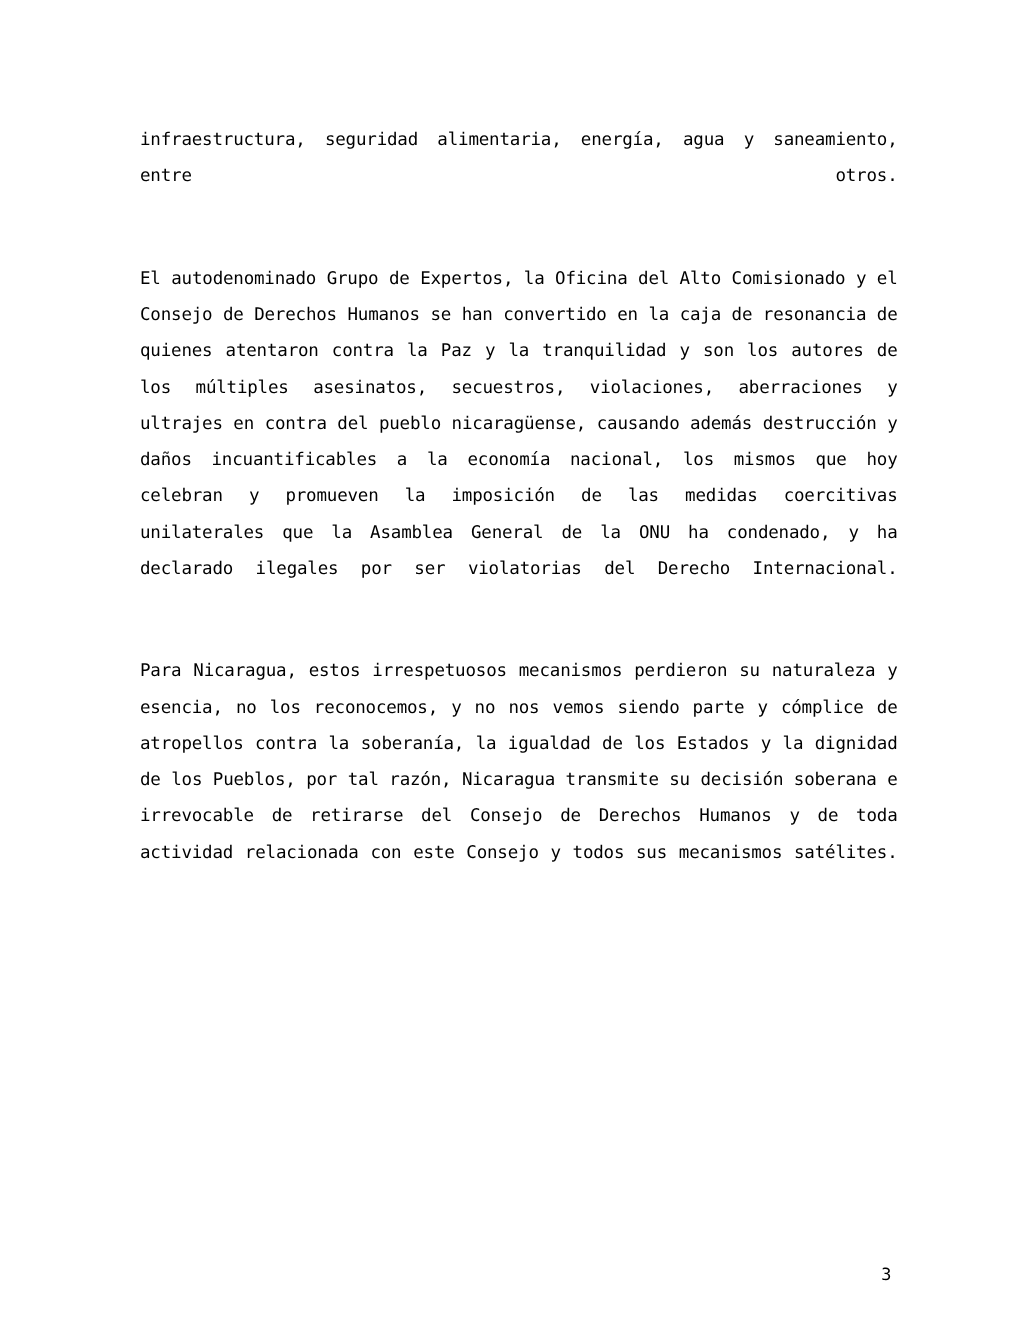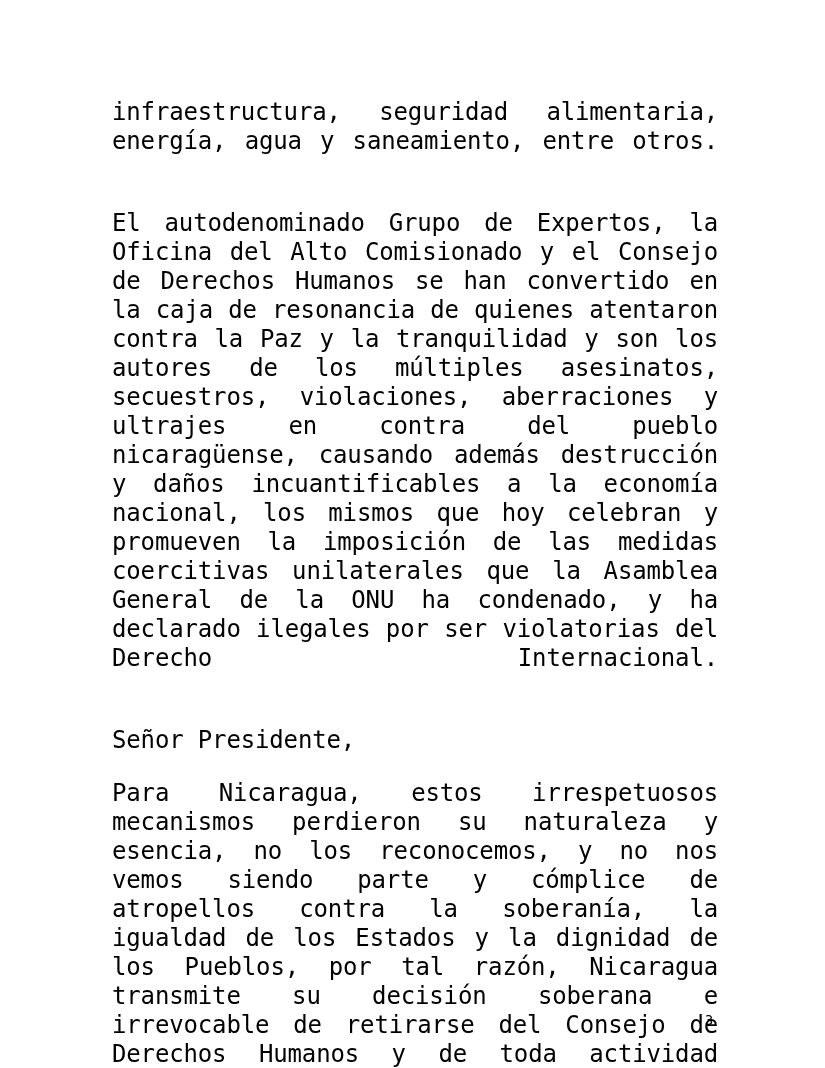--- a/index.html
+++ b/index.html
@@ -37,7 +37,7 @@
 
   .para {
     margin: 0 0 24px 0;
-    font-size: 24px;
+    font-size: 14px;
     line-height: 29px;
     text-align: justify;
     text-justify: inter-word;

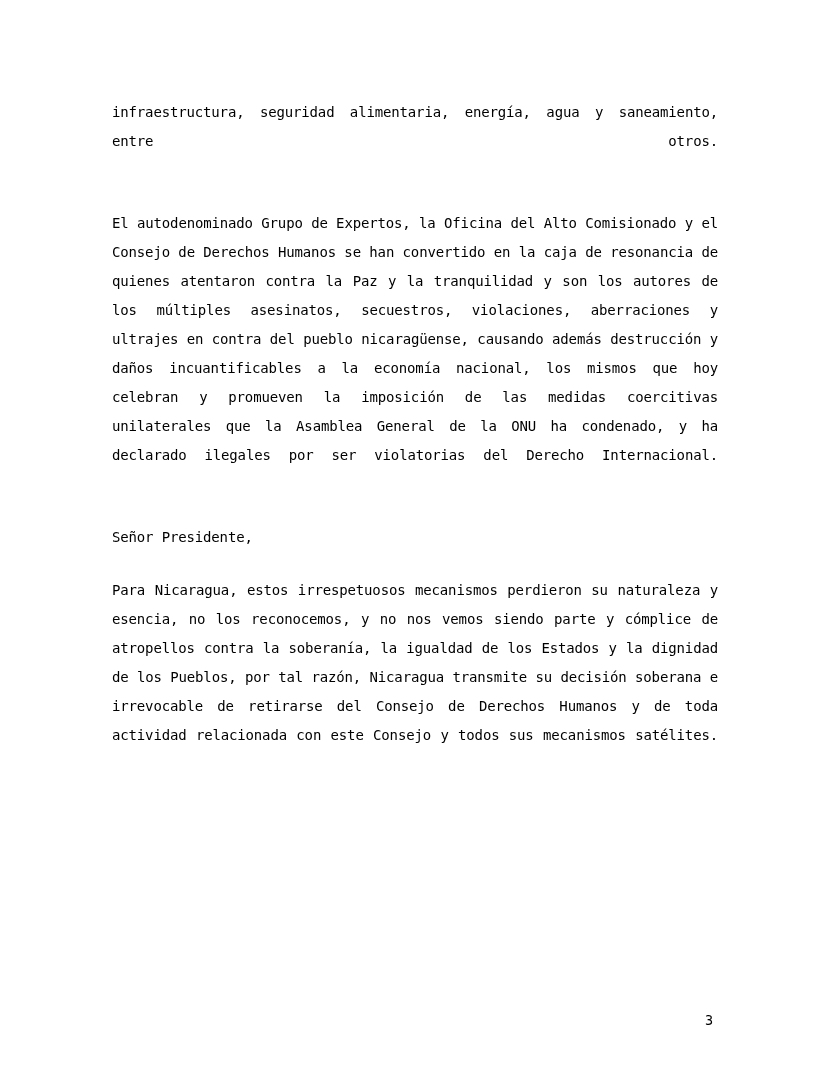--- a/index.html
+++ b/index.html
@@ -88,7 +88,6 @@
 
     <p class="para">El autodenominado Grupo de Expertos, la Oficina del Alto Comisionado y el Consejo de Derechos Humanos se han convertido en la caja de resonancia de quienes atentaron contra la Paz y la tranquilidad y son los autores de los múltiples asesinatos, secuestros, violaciones, aberraciones y ultrajes en contra del pueblo nicaragüense, causando además destrucción y daños incuantificables a la economía nacional, los mismos que hoy celebran y promueven la imposición de las medidas coercitivas unilaterales que la Asamblea General de la ONU ha condenado, y ha declarado ilegales por ser violatorias del Derecho Internacional.</p>
 
-    <p class="para single">Señor Presidente,</p>
 
     <p class="para">Para Nicaragua, estos irrespetuosos mecanismos perdieron su naturaleza y esencia, no los reconocemos, y no nos vemos siendo parte y cómplice de atropellos contra la soberanía, la igualdad de los Estados y la dignidad de los Pueblos, por tal razón, Nicaragua transmite su decisión soberana e irrevocable de retirarse del Consejo de Derechos Humanos y de toda actividad relacionada con este Consejo y todos sus mecanismos satélites.</p>
 

